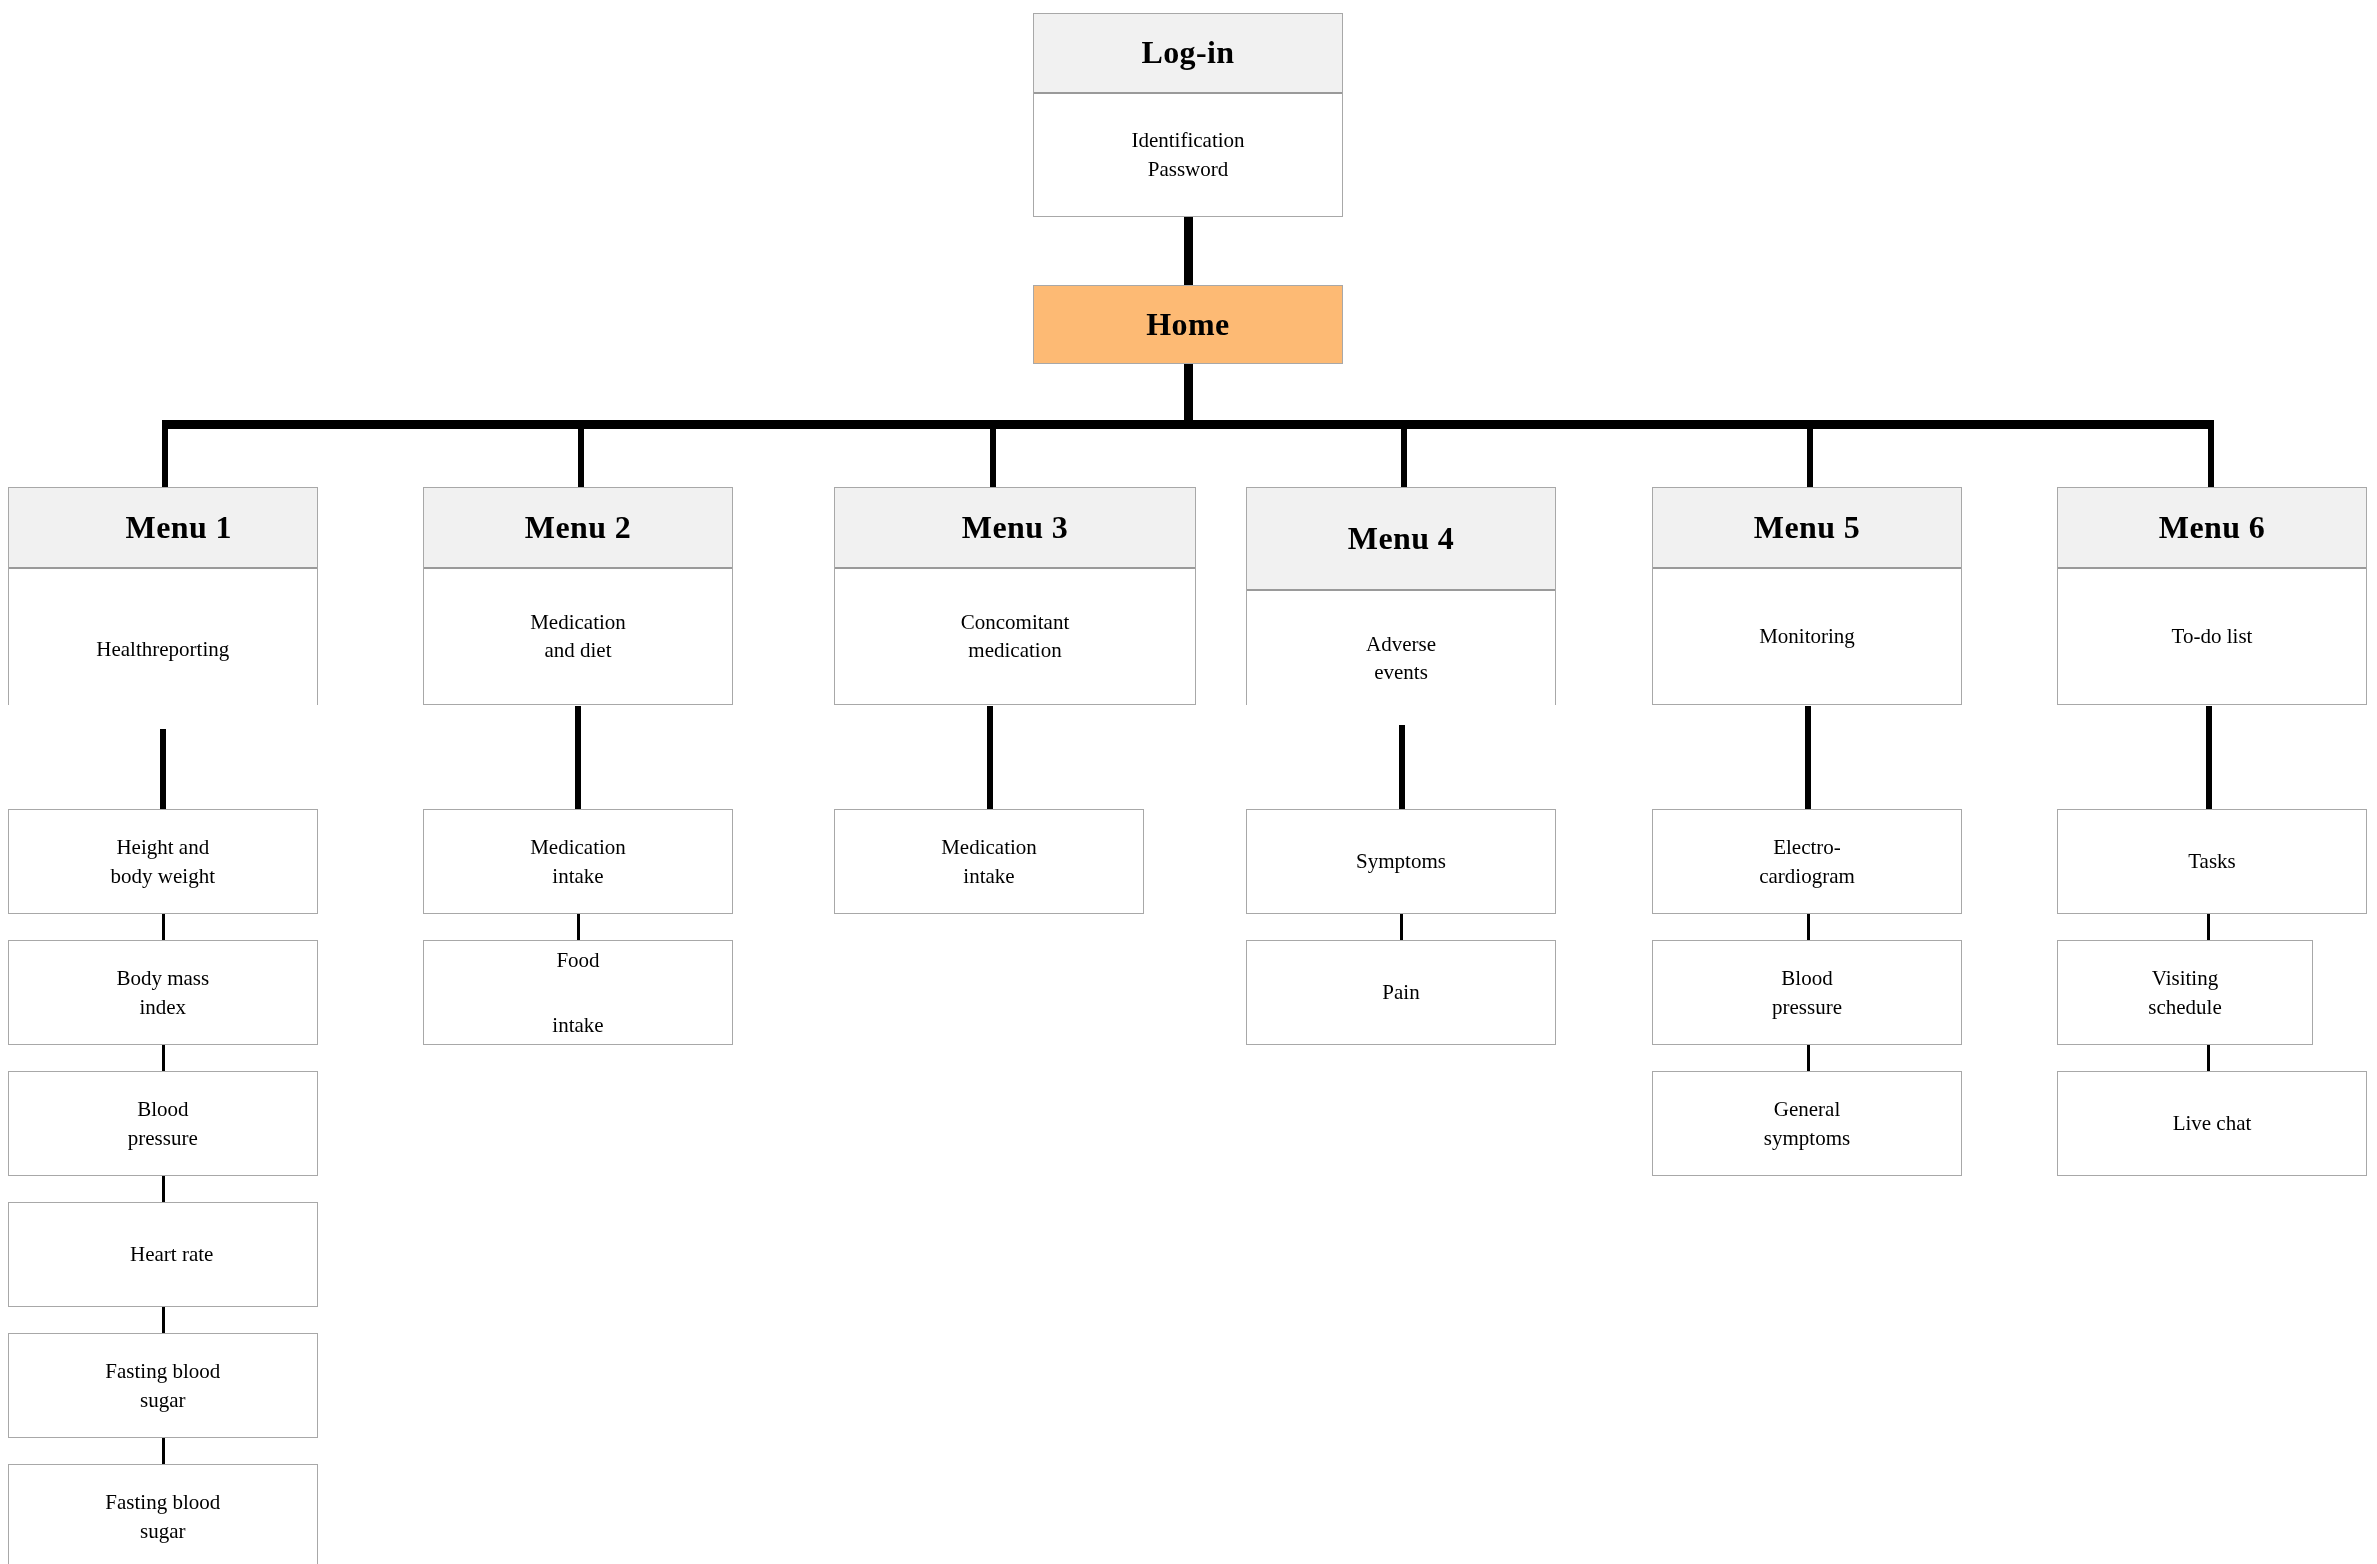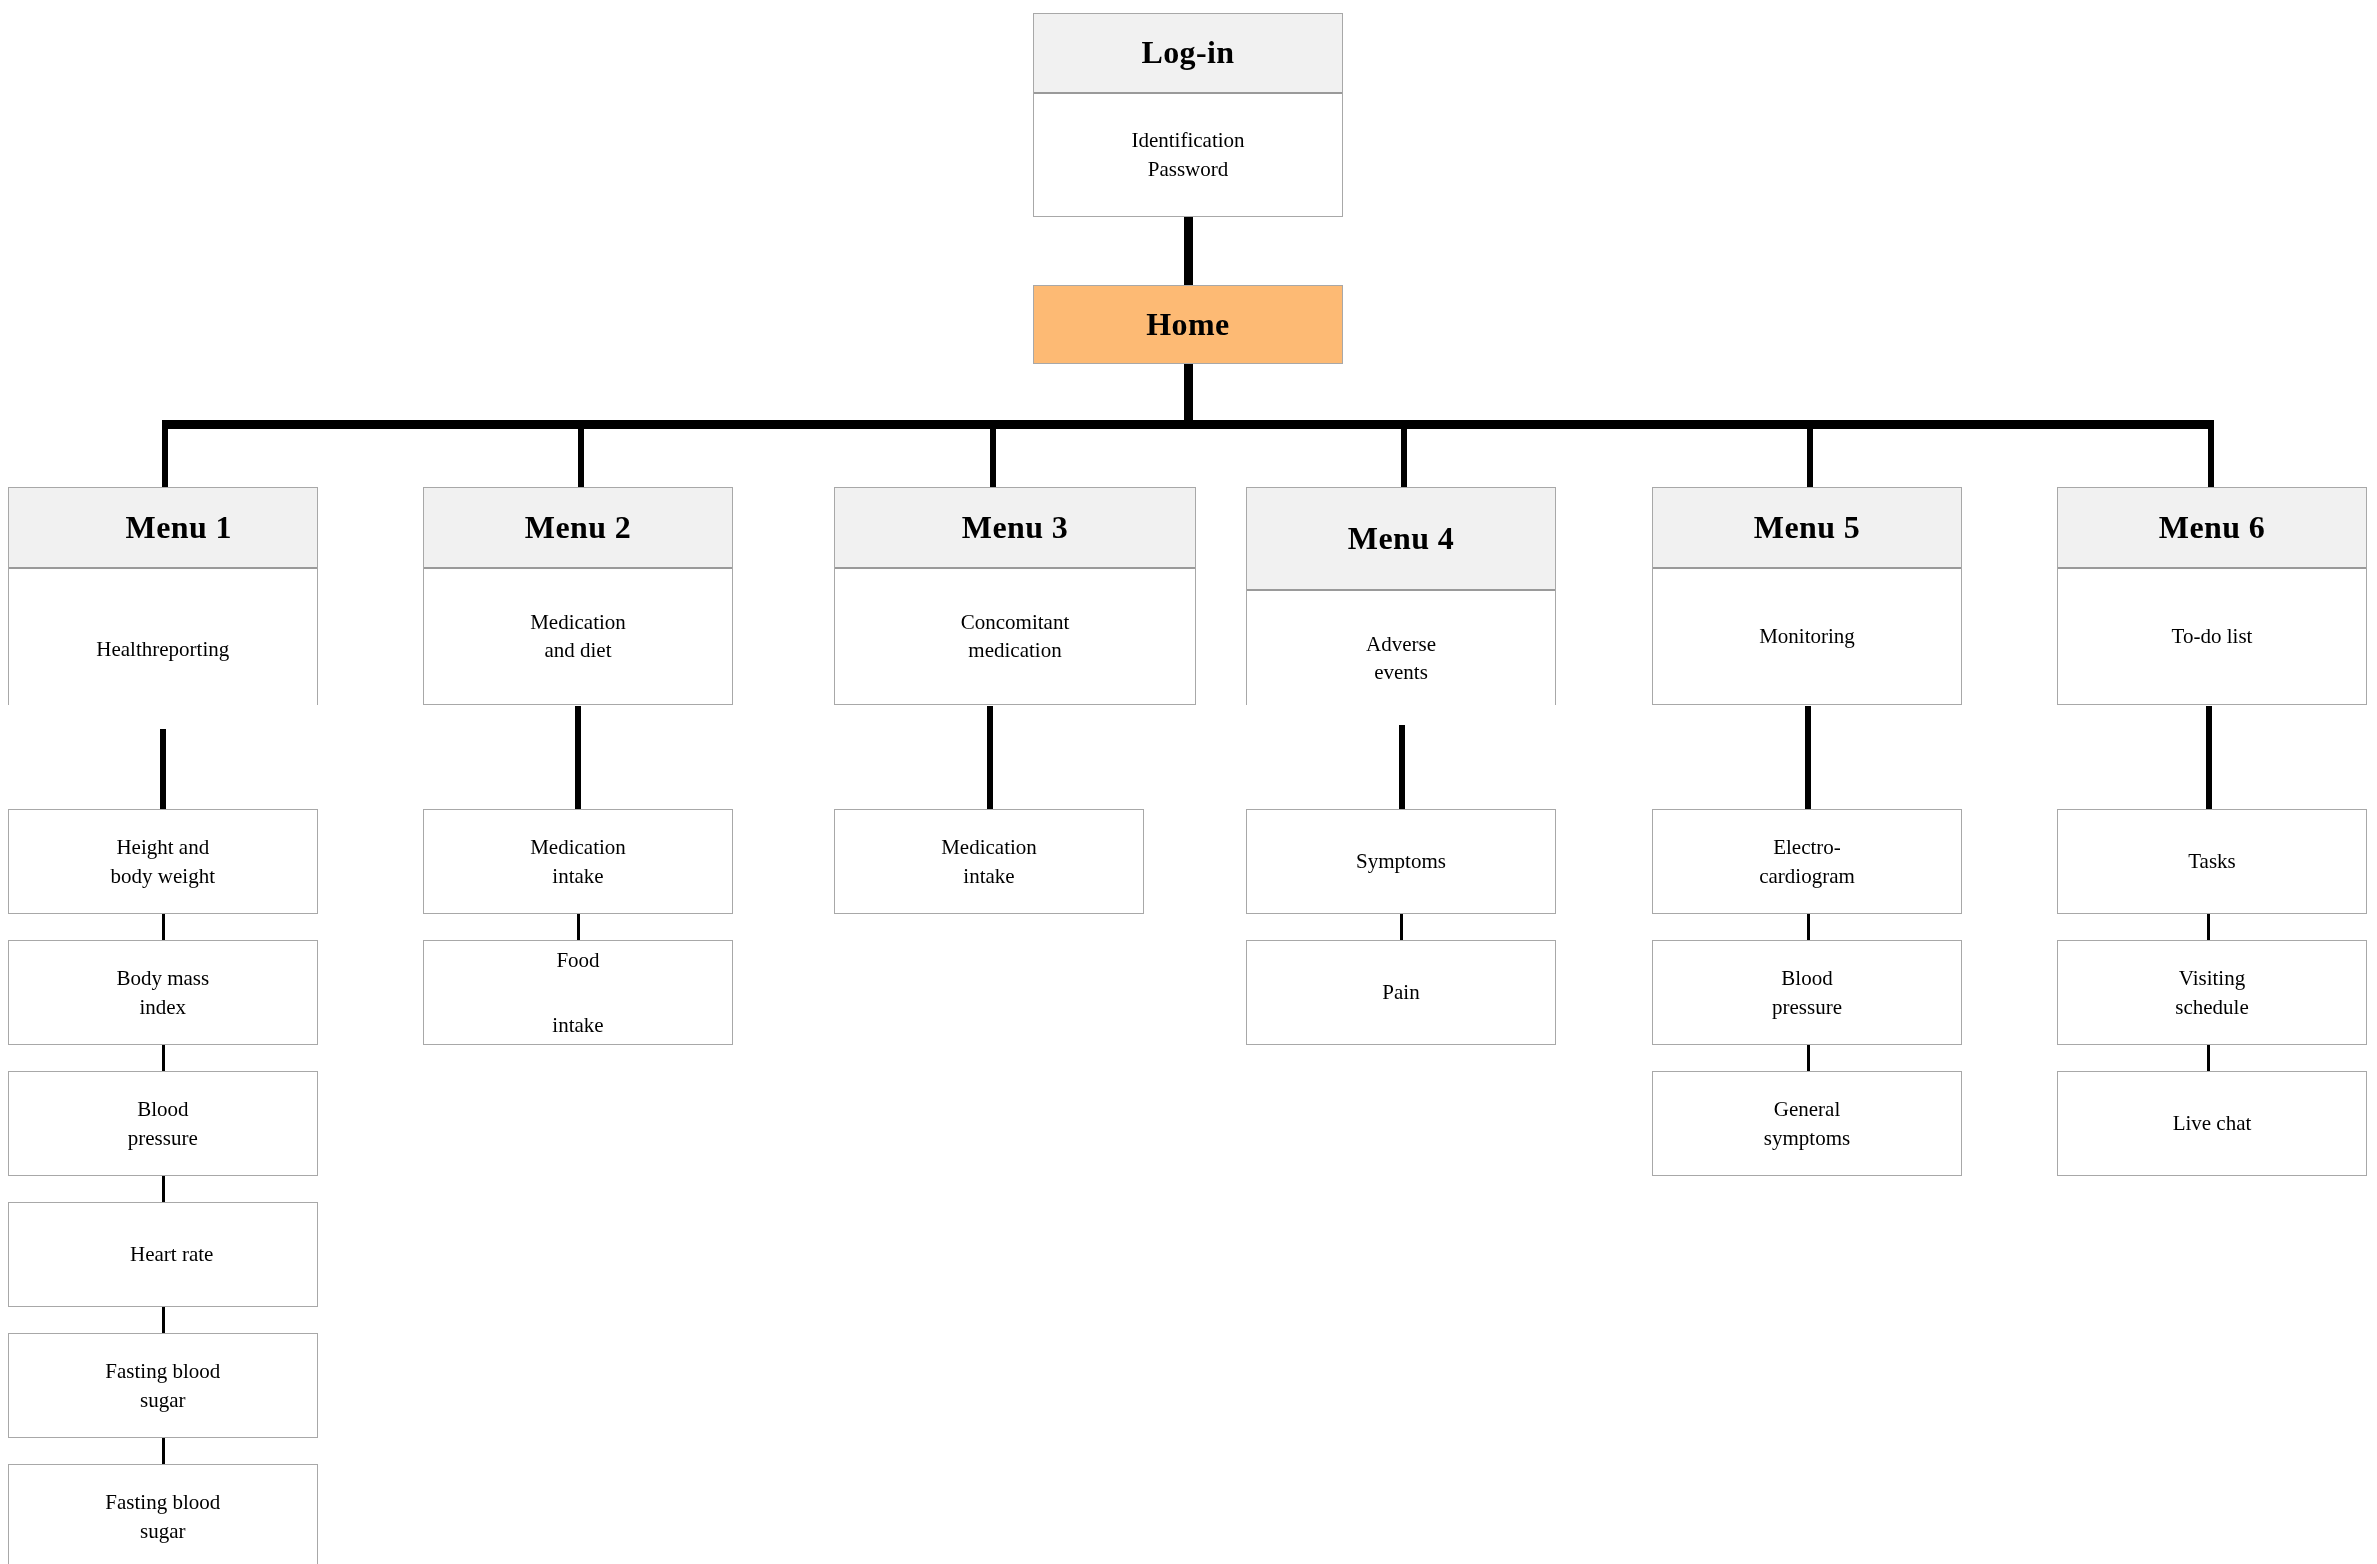--- a/index.html
+++ b/index.html
@@ -251,7 +251,7 @@
   </div>
   <div class="conn thin-v" style="left:2207px; top:912px; height:30px;"></div>
 
-  <div class="node plain fs-md" style="left:2057px; top:940px; width:310px; height:105px; flex-direction:column;">
+  <div class="node plain fs-md" style="left:2057px; top:940px; width:256px; height:105px; flex-direction:column;">
     <span>Visiting</span>
     <span>schedule</span>
   </div>

